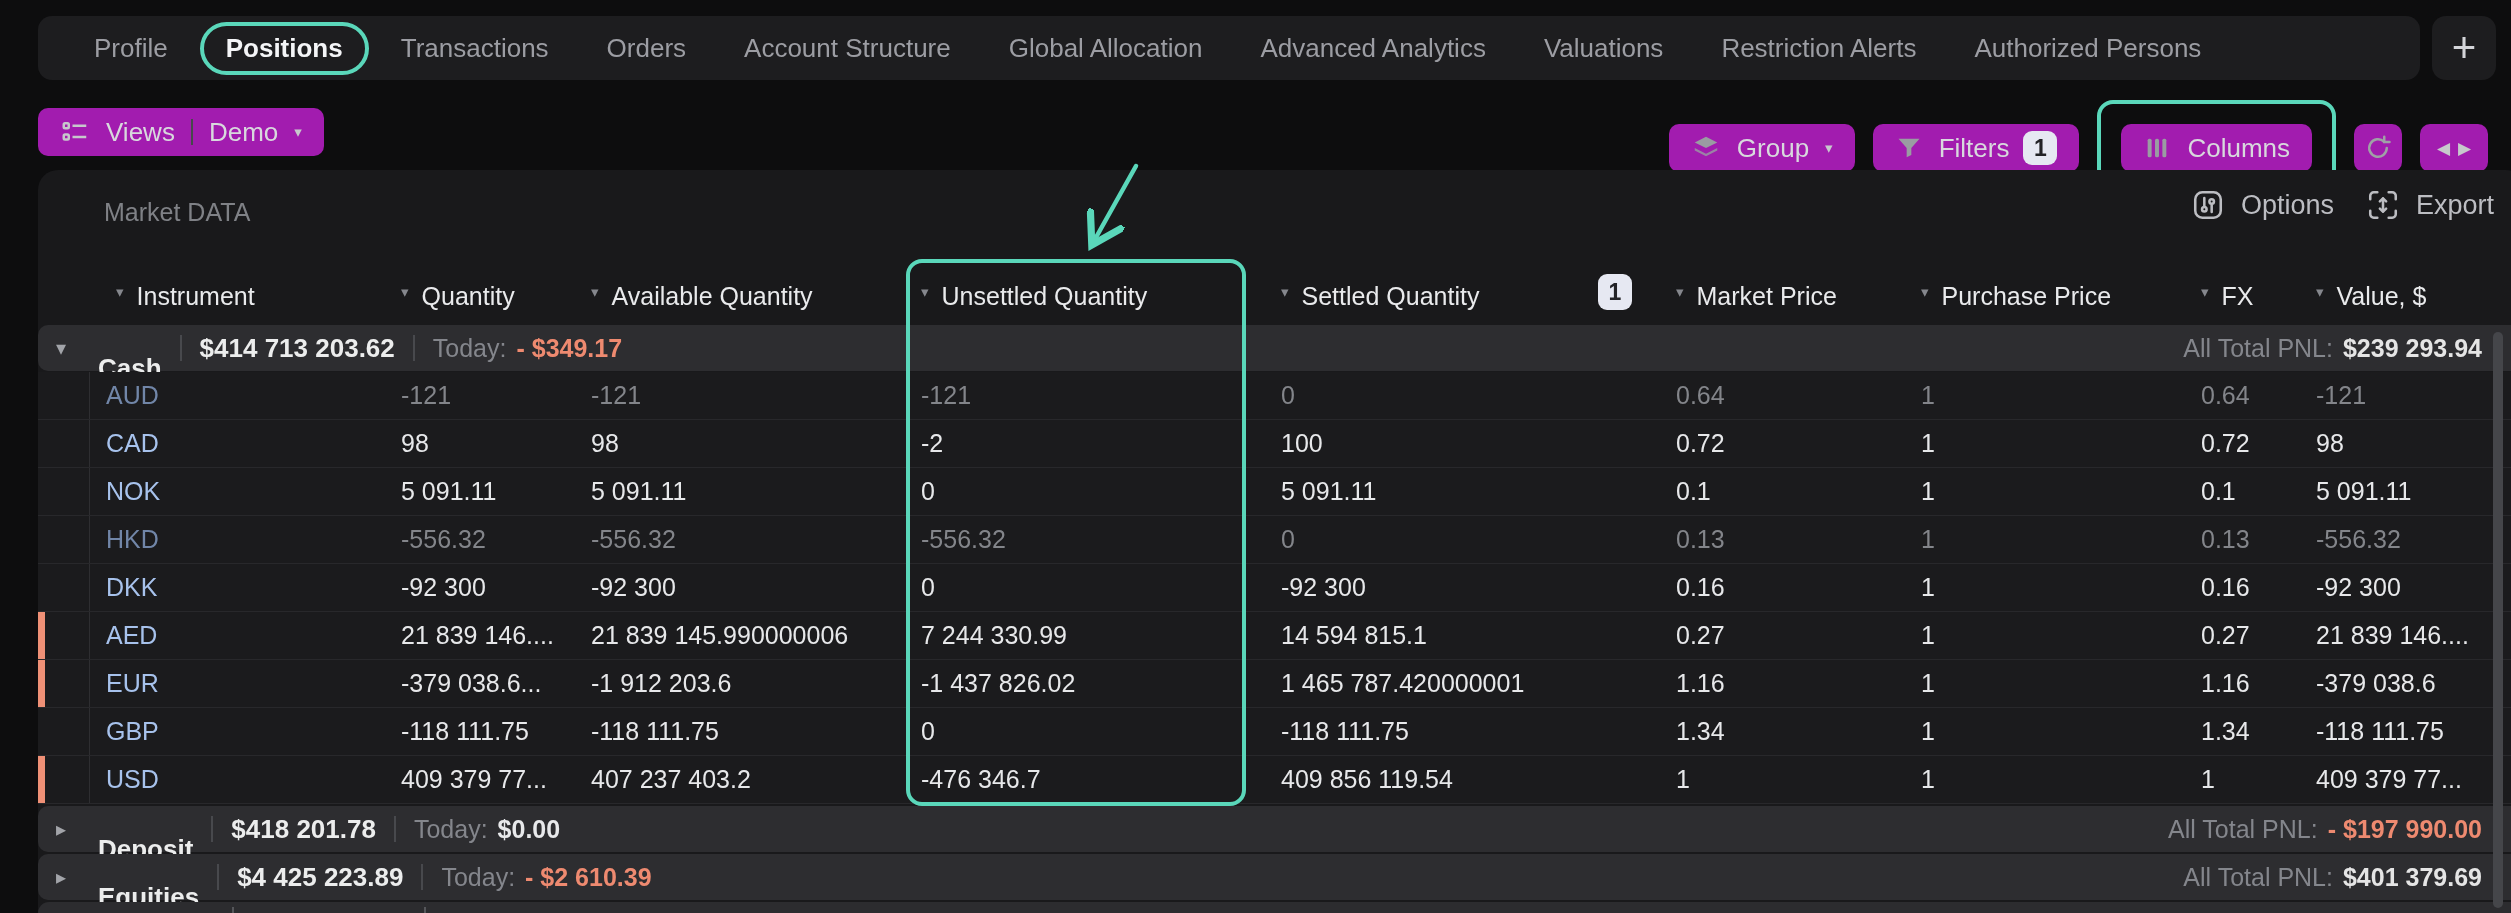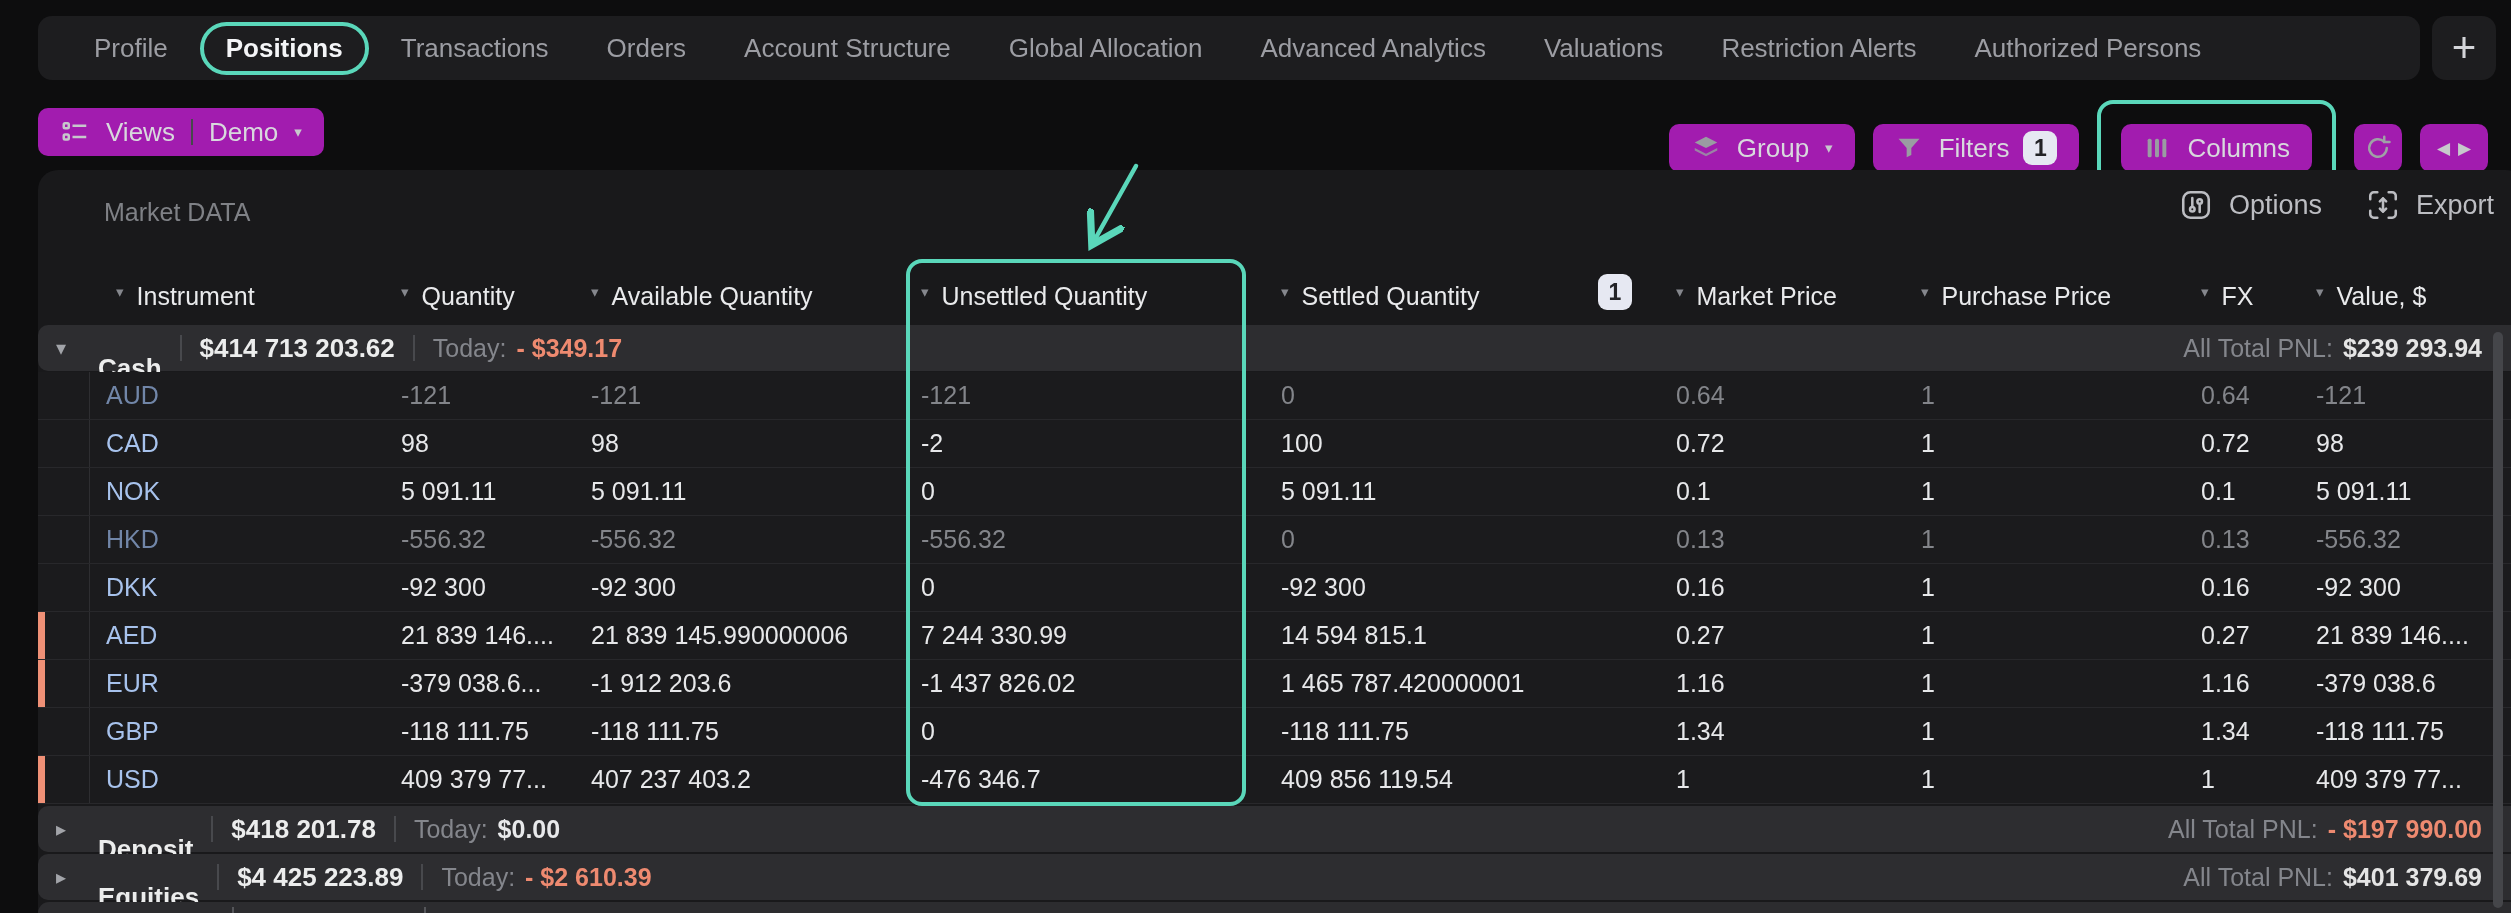--- a/index.html
+++ b/index.html
@@ -34,7 +34,7 @@
   .panel{position:absolute;left:38px;top:170px;width:2452px;height:743px;background:#19191b;
          border-radius:20px 20px 0 0;padding-left:36px;}
   .panel-title{position:absolute;left:66px;top:28px;font-size:25px;color:#7f8186;}
-  .panel-actions{position:absolute;right:32px;top:18px;display:flex;align-items:center;gap:44px;}
+  .panel-actions{position:absolute;right:32px;top:18px;display:flex;align-items:center;gap:32px;}
   .paction{display:flex;align-items:center;gap:16px;font-size:27px;color:#bcbdc2;}
 
   

